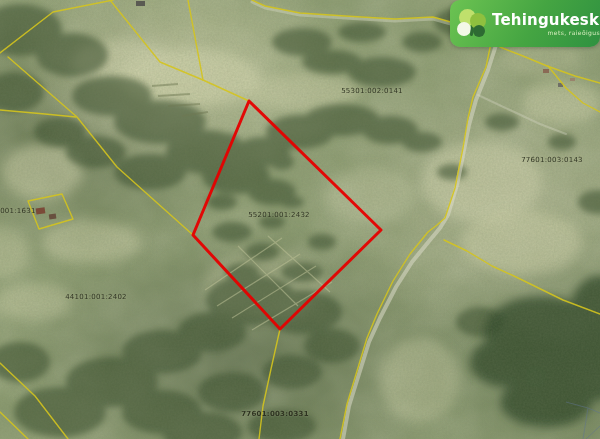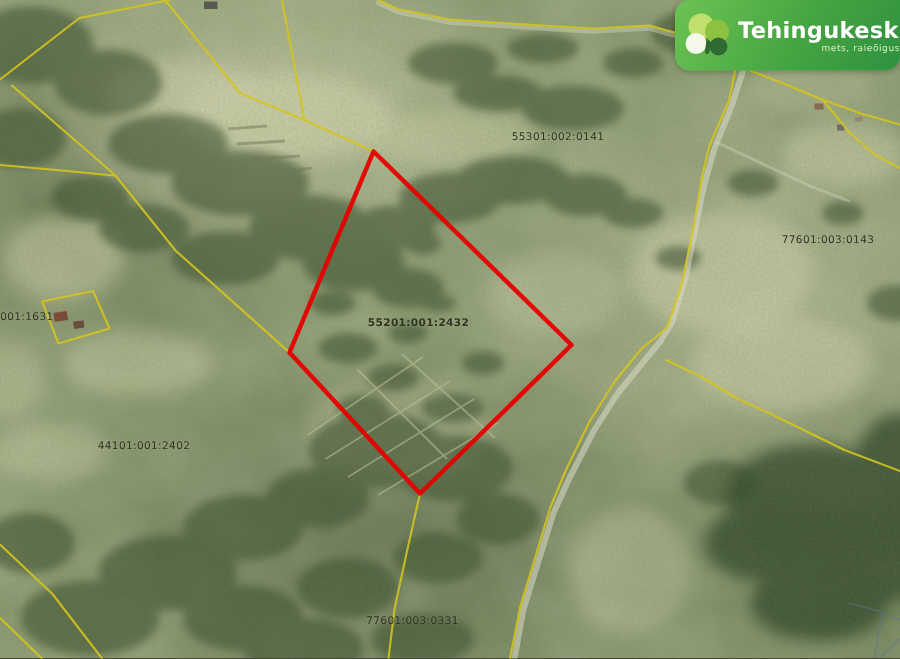--- a/index.html
+++ b/index.html
@@ -211,7 +211,7 @@
 
   <div class="parcel-label" style="left:372px;top:91px;">55301:002:0141</div>
   <div class="parcel-label" style="left:552px;top:160px;">77601:003:0143</div>
-  <div class="parcel-label" style="left:279px;top:215px;font-weight:bold;">55201:001:2432</div>
+  <div class="parcel-label" style="left:279px;top:215px;">55201:001:2432</div>
   <div class="parcel-label no-center" style="left:-26px;top:207px;">55201:001:1631</div>
   <div class="parcel-label" style="left:96px;top:297px;">44101:001:2402</div>
   <div class="parcel-label" style="left:275px;top:414px;">77601:003:0331</div>

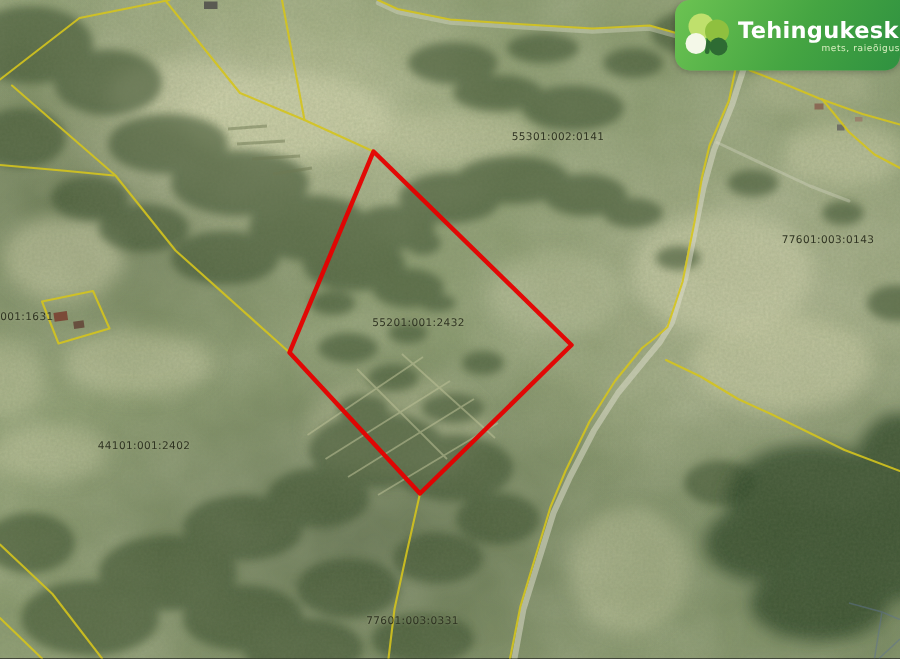--- a/index.html
+++ b/index.html
@@ -214,7 +214,7 @@
   <div class="parcel-label" style="left:279px;top:215px;">55201:001:2432</div>
   <div class="parcel-label no-center" style="left:-26px;top:207px;">55201:001:1631</div>
   <div class="parcel-label" style="left:96px;top:297px;">44101:001:2402</div>
-  <div class="parcel-label" style="left:275px;top:414px;">77601:003:0331</div>
+  <div class="parcel-label" style="left:275px;top:414px;font-weight:bold;">77601:003:0331</div>
 
   <div id="logo">
     <span class="mark">

